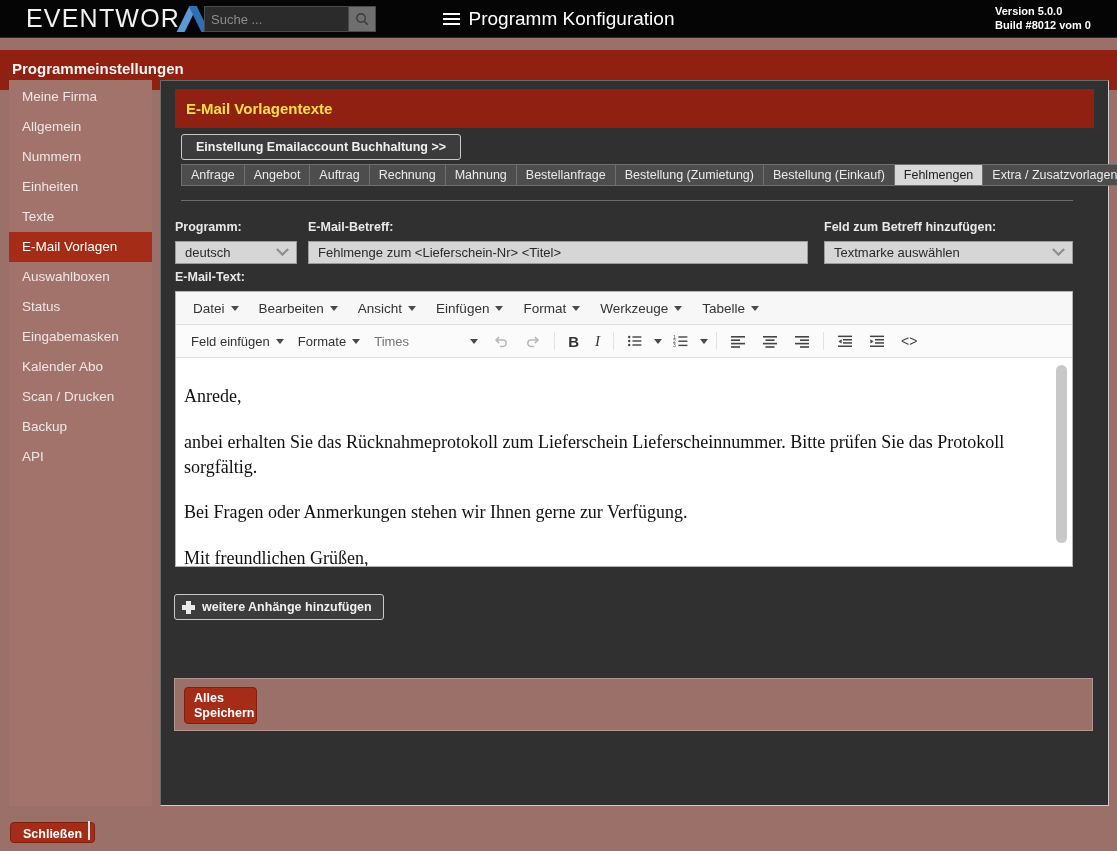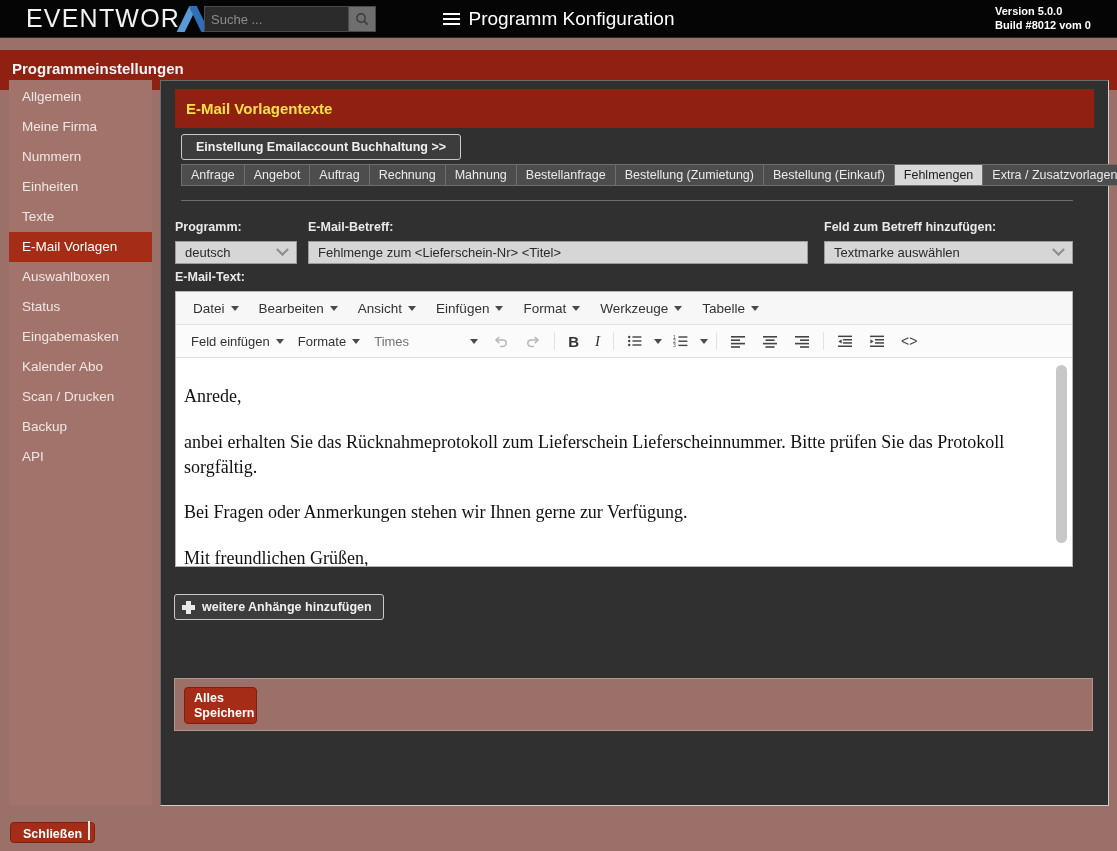--- a/index.html
+++ b/index.html
@@ -364,8 +364,8 @@
 </div>
 
 <div id="sidebar">
+    <div class="navitem"><span>Meine Firma</span></div>
     <div class="navitem"><span>Allgemein</span></div>
-    <div class="navitem"><span>Meine Firma</span></div>
     <div class="navitem"><span>Nummern</span></div>
     <div class="navitem"><span>Einheiten</span></div>
     <div class="navitem"><span>Texte</span></div>

